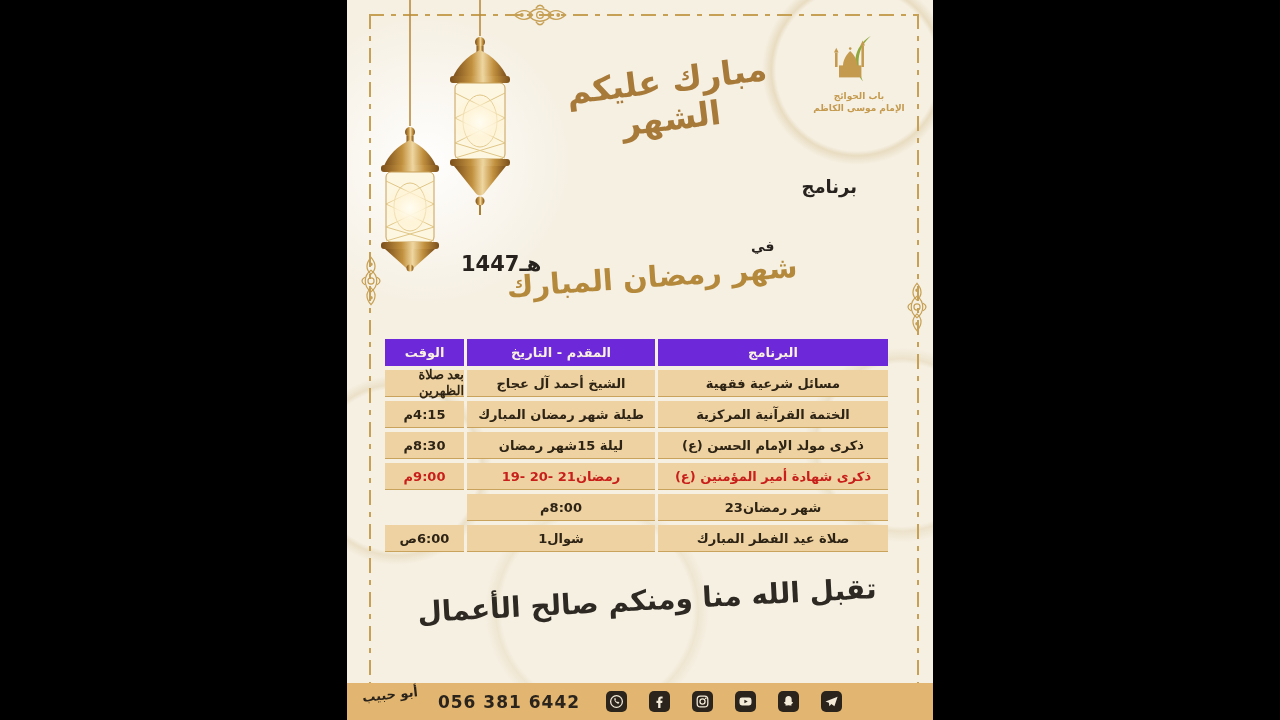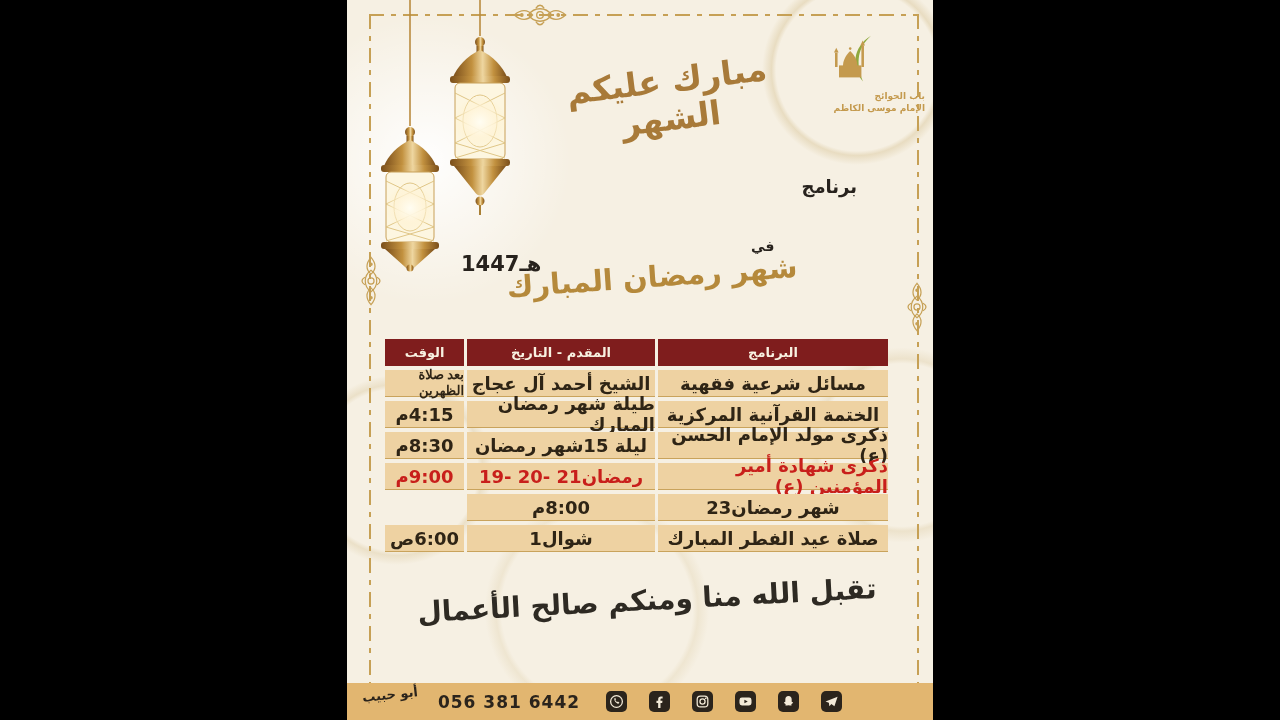--- a/index.html
+++ b/index.html
@@ -40,7 +40,7 @@
   .lantern-a{left:93px;top:-2px;width:80px;height:225px;}
   .lantern-b{left:25px;top:0;width:76px;height:272px;}
 
-  .logo{position:absolute;right:8px;top:30px;width:132px;}
+  .logo{position:absolute;right:8px;top:30px;width:132px;text-align:center;}
   .logo-art{width:72px;height:58px;display:block;margin:0 auto 2px;}
   .logo-t{font-size:9px;line-height:1.35;color:#c49a4e;font-weight:bold;direction:rtl;}
 

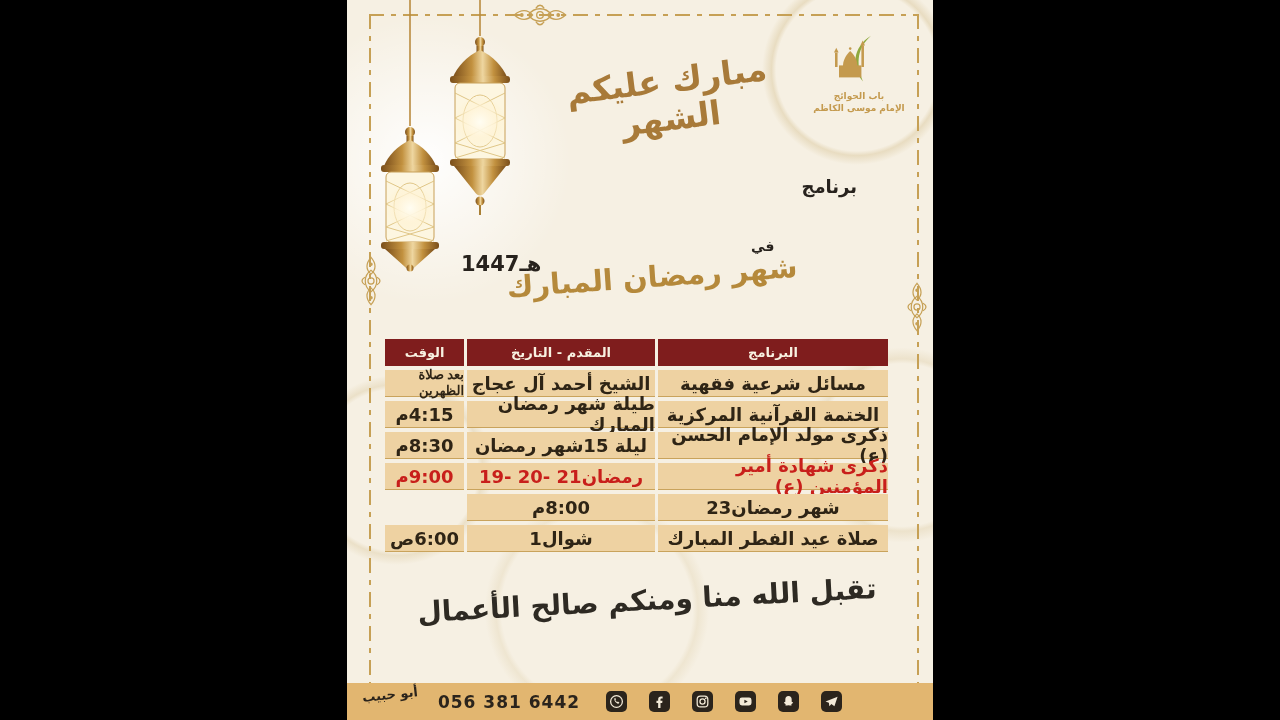--- a/index.html
+++ b/index.html
@@ -59,7 +59,7 @@
   
   .table{position:absolute;left:38px;top:339px;width:503px;direction:rtl;}
   .thead,.trow{display:grid;grid-template-columns:230px 188px 79px;column-gap:3px;margin-bottom:4px;}
-  .th{background:#7f1d1d;color:#f8f1e1;font-size:13px;font-weight:bold;height:27px;
+  .th{background:#6d28d9;color:#f8f1e1;font-size:13px;font-weight:bold;height:27px;
       display:flex;align-items:center;justify-content:center;}
   .td{background:#eed2a2;color:#2e2415;font-size:18px;font-weight:bold;height:26px;
       display:flex;align-items:center;justify-content:center;border-bottom:1px solid #c9a35c;}

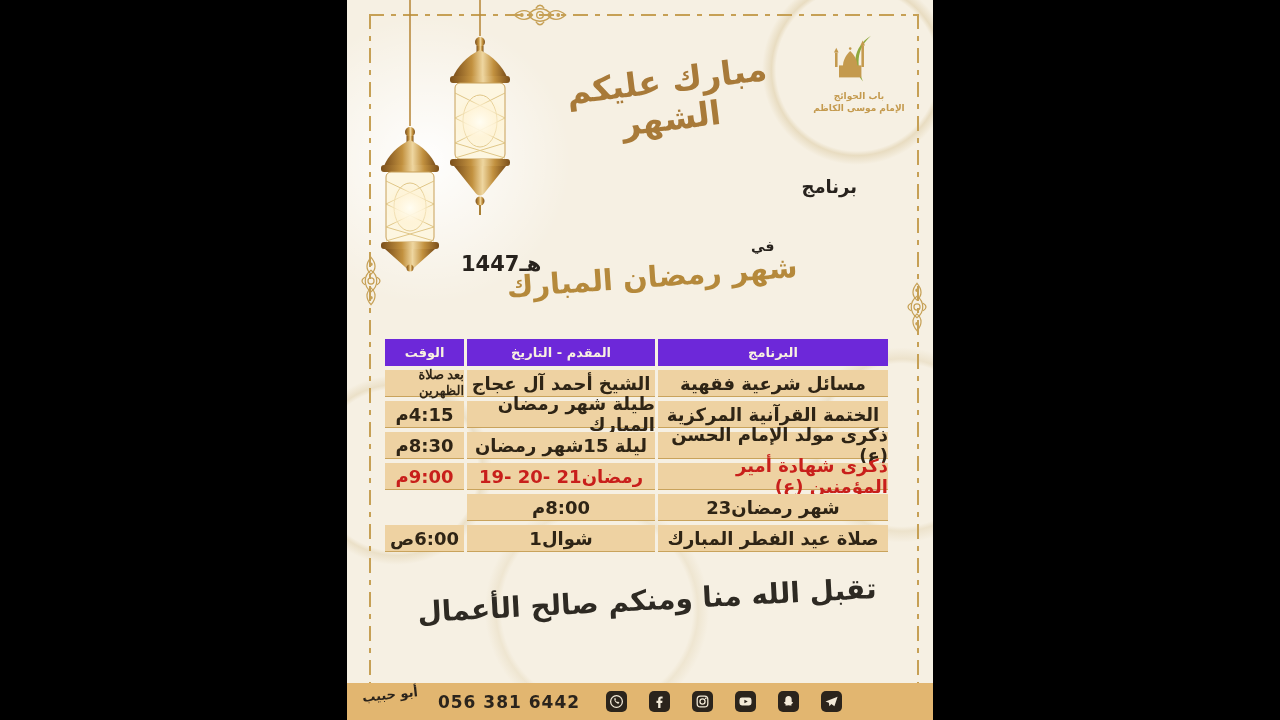--- a/index.html
+++ b/index.html
@@ -61,7 +61,7 @@
   .thead,.trow{display:grid;grid-template-columns:230px 188px 79px;column-gap:3px;margin-bottom:4px;}
   .th{background:#6d28d9;color:#f8f1e1;font-size:13px;font-weight:bold;height:27px;
       display:flex;align-items:center;justify-content:center;}
-  .td{background:#eed2a2;color:#2e2415;font-size:18px;font-weight:bold;height:26px;
+  .td{background:#eed2a2;color:#2e2415;font-size:13px;font-weight:bold;height:26px;
       display:flex;align-items:center;justify-content:center;border-bottom:1px solid #c9a35c;}
   .td.small{font-size:13px;font-family:Liberation Serif, serif;}
   .trow.red .td{color:#c81f1b;}

